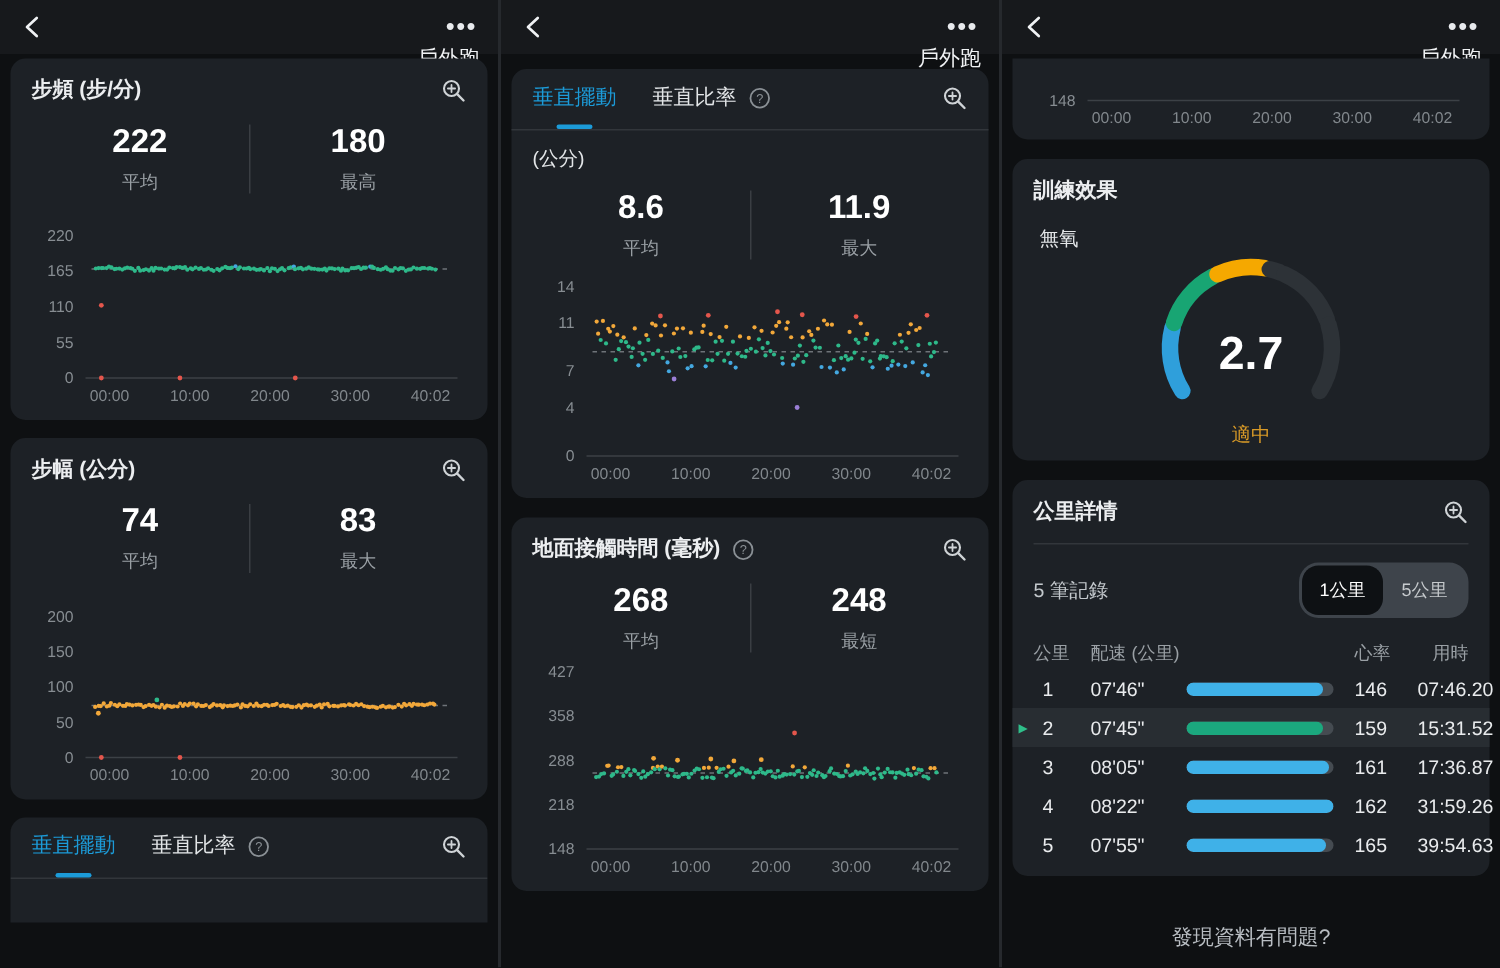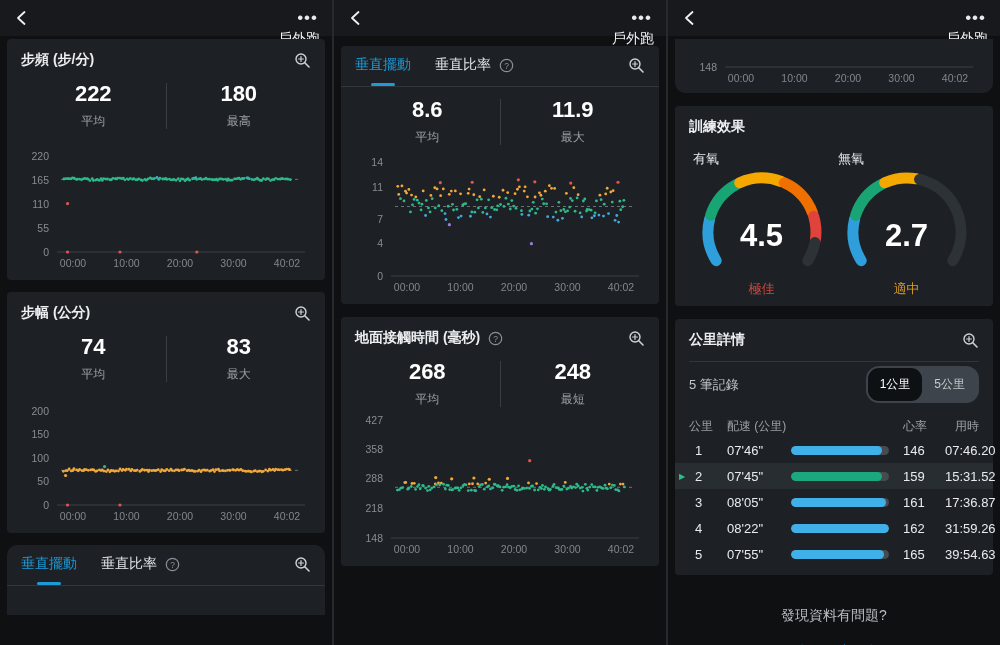--- a/index.html
+++ b/index.html
@@ -14,7 +14,7 @@
   .apptitle { position:absolute; left:0; right:12px; text-align:right; font-size:14px; color:#f0f2f4;margin-top:41px; }
   .menu { margin-left:auto; font-size:17px; letter-spacing:1px; color:#e8eaed; cursor:pointer; position:relative; z-index:1; }
 
-  .card { background:#1d2126; border-radius:4px; margin:0 7px; padding:10px 14px 8px; position:relative; }
+  .card { background:#1d2126; border-radius:10px; margin:0 7px; padding:10px 14px 8px; position:relative; }
   .card.cut-top { border-radius:0 0 10px 10px; }
   .card.cut-bottom { border-radius:10px 10px 0 0; }
 

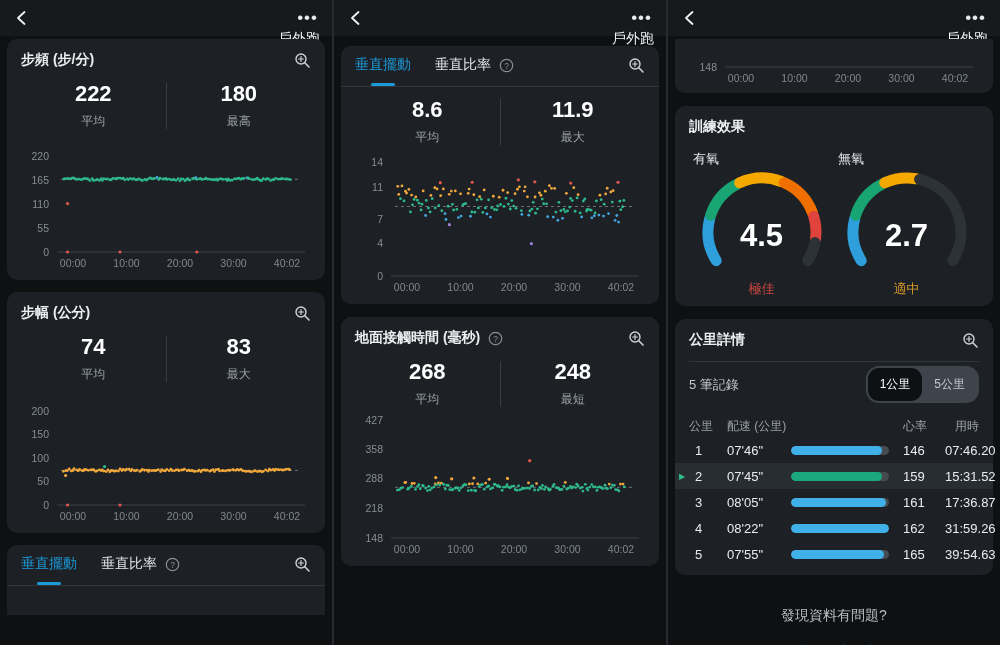--- a/index.html
+++ b/index.html
@@ -499,6 +499,7 @@
             </svg>
         </span>
       </div>
+      <div class="unit">(公分)</div>
       <div class="stats">
         <div class="stat">
             <div class="v">8.6</div>

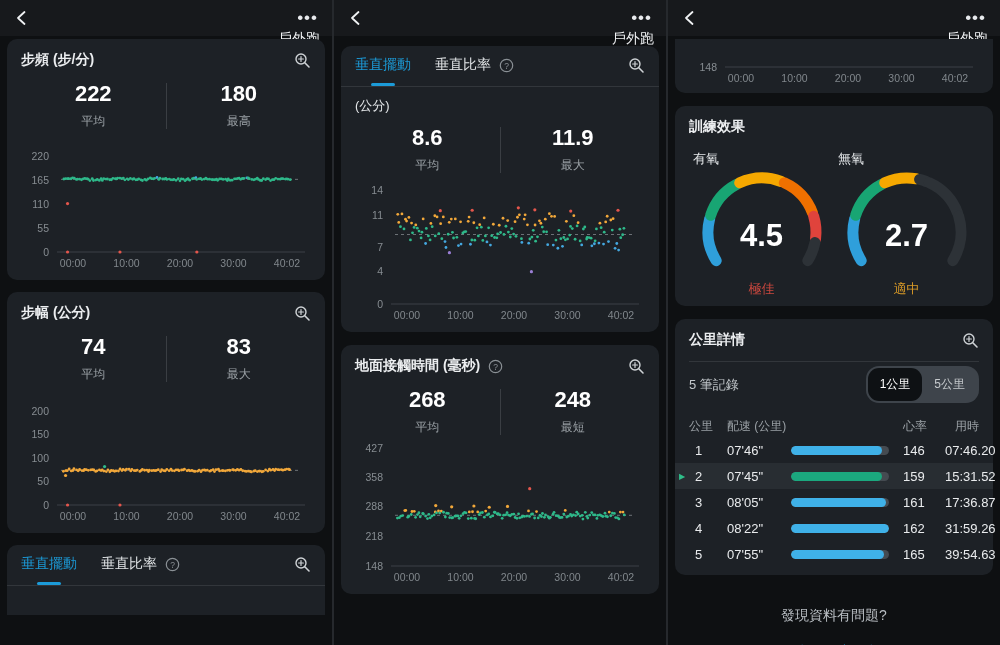--- a/index.html
+++ b/index.html
@@ -912,20 +912,6 @@
       </div>
       <div class="gauges">
         <div class="gauge">
-          <div class="gname">有氧</div>
-          <div class="garc"><svg width="140" height="104">
-                <path d="M 24.21 90.62 A 54 54 0 0 1 17.69 48.61" stroke="#2f9fdb" stroke-width="11" fill="none" stroke-linecap="round"></path>
-                <path d="M 18.65 45.30 A 54 54 0 0 1 44.60 14.35" stroke="#18a573" stroke-width="11" fill="none" stroke-linecap="round"></path>
-                <path d="M 47.69 12.82 A 54 54 0 0 1 89.12 11.50" stroke="#f5a800" stroke-width="11" fill="none" stroke-linecap="round"></path>
-                <path d="M 92.31 12.82 A 54 54 0 0 1 120.59 43.12" stroke="#ef7000" stroke-width="11" fill="none" stroke-linecap="round"></path>
-                <path d="M 121.70 46.39 A 54 54 0 0 1 123.53 69.14" stroke="#e0433c" stroke-width="11" fill="none" stroke-linecap="round"></path>
-                <path d="M 122.96 72.54 A 54 54 0 0 1 115.79 90.62" stroke="#2d3237" stroke-width="11" fill="none" stroke-linecap="round"></path>
-              </svg>
-            <div class="gval">4.5</div>
-          </div>
-          <div class="gstatus" style="color: rgb(201, 71, 62);">極佳</div>
-        </div>
-        <div class="gauge">
           <div class="gname">無氧</div>
           <div class="garc"><svg width="140" height="104">
                 <path d="M 24.21 90.62 A 54 54 0 0 1 17.69 48.61" stroke="#2f9fdb" stroke-width="11" fill="none" stroke-linecap="round"></path>

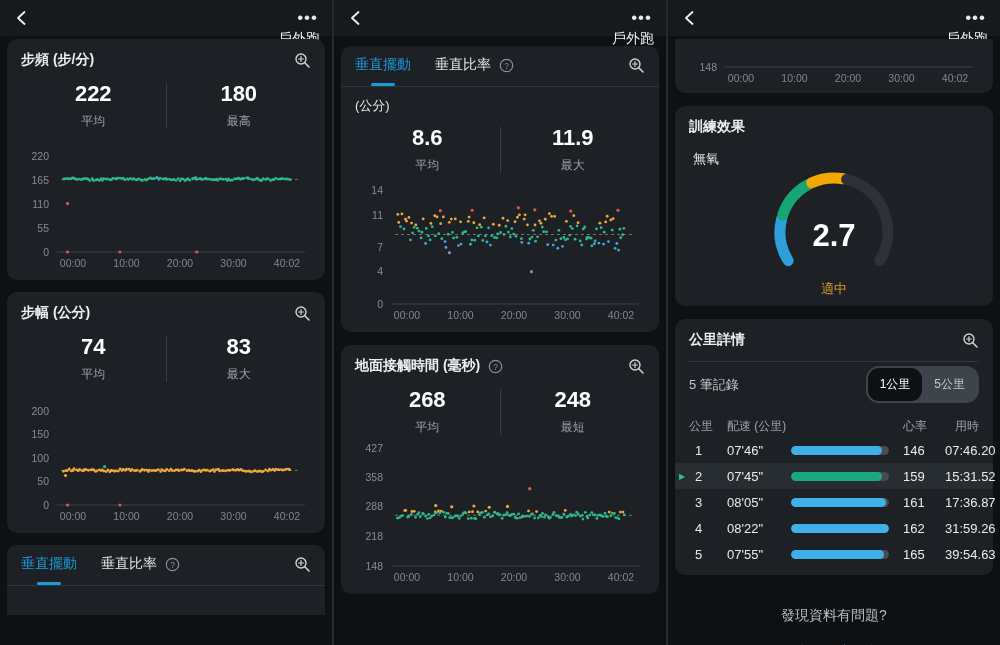--- a/index.html
+++ b/index.html
@@ -50,7 +50,7 @@
   .gstatus { font-size:13px; margin-top:2px; }
 
   .km-divider { height:1px; background:#32363b; margin:10px 0 0; }
-  .meta-row { display:flex; align-items:center; margin-top:4px;justify-content:space-between; }
+  .meta-row { display:flex; align-items:center; margin-top:12px;justify-content:space-between; }
   .records { font-size:13px; color:#c3c8cc; }
   .seg { margin-left:auto; display:flex; background:#3e444b; border-radius:13px; padding:2px; }
   .seg span { font-size:12px; padding:8px 12px; border-radius:11px; color:#c6cacd; cursor:pointer; white-space:nowrap; }

